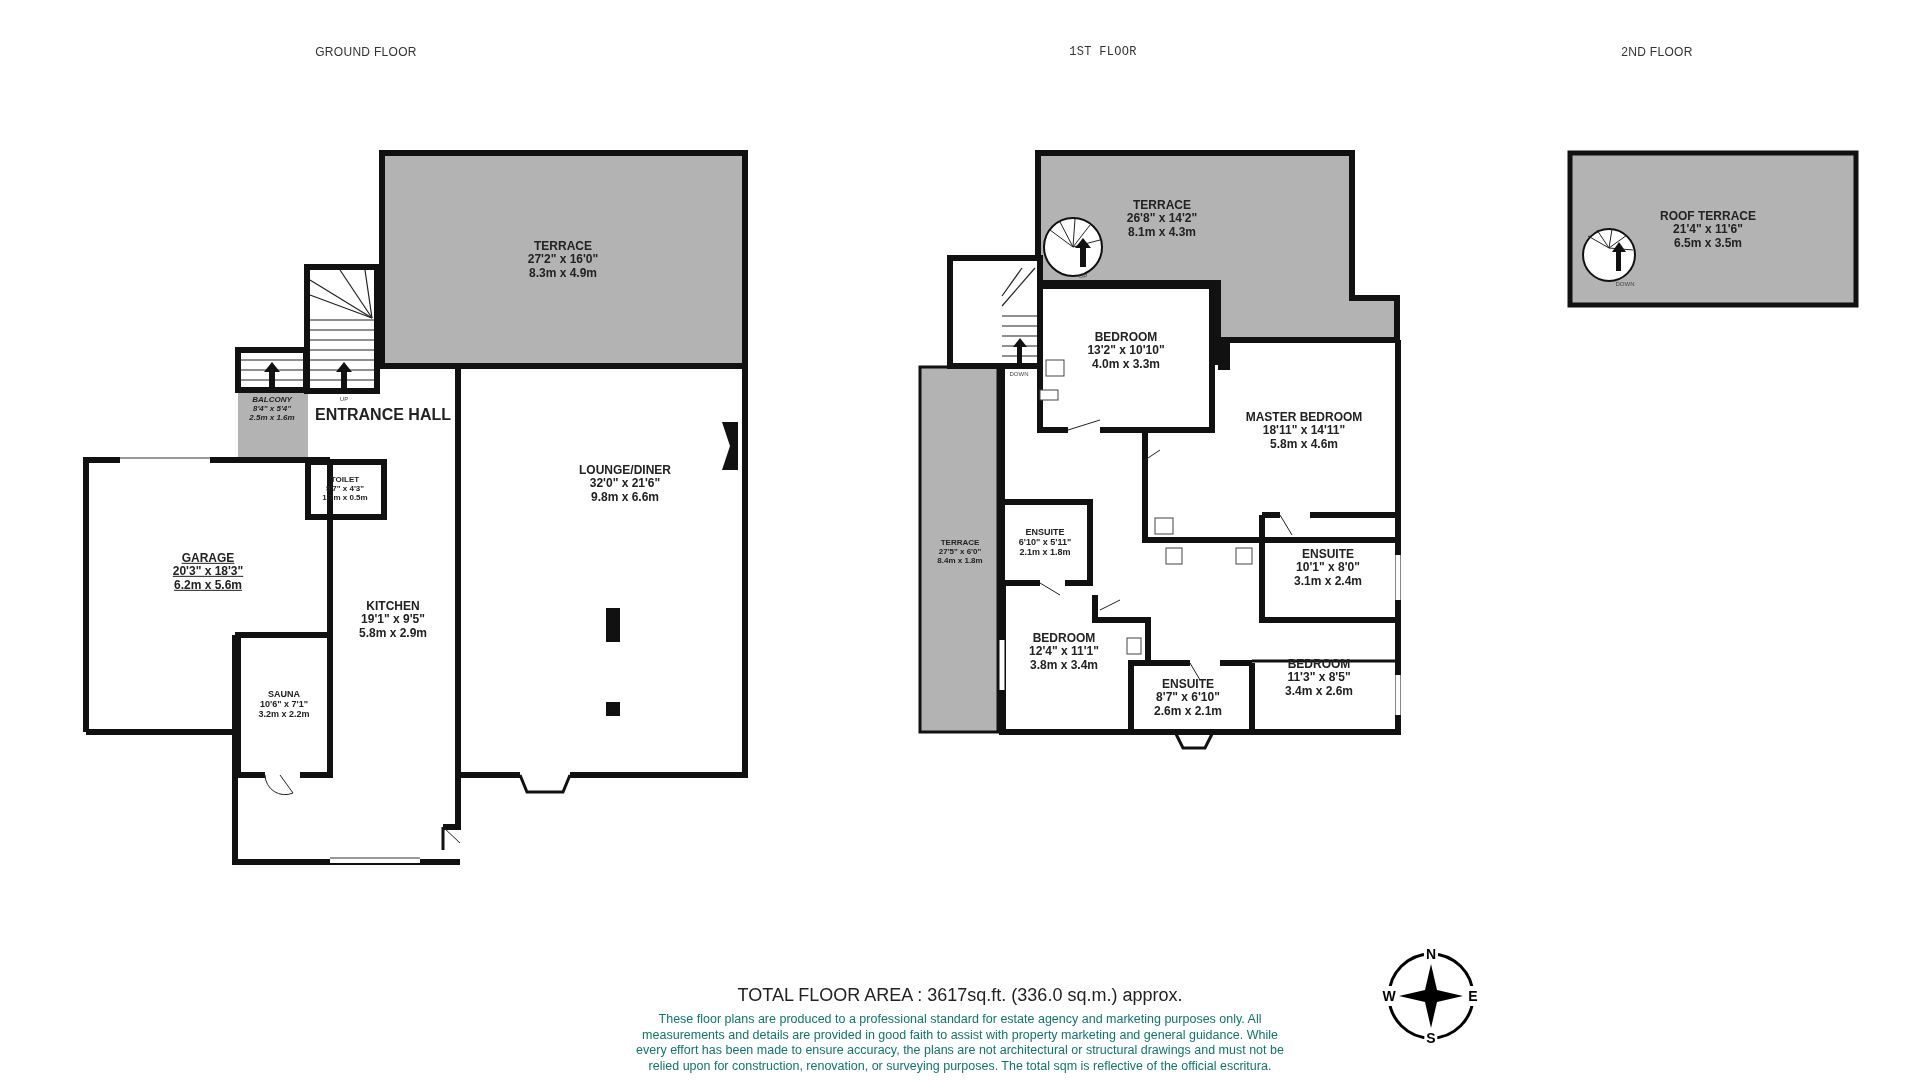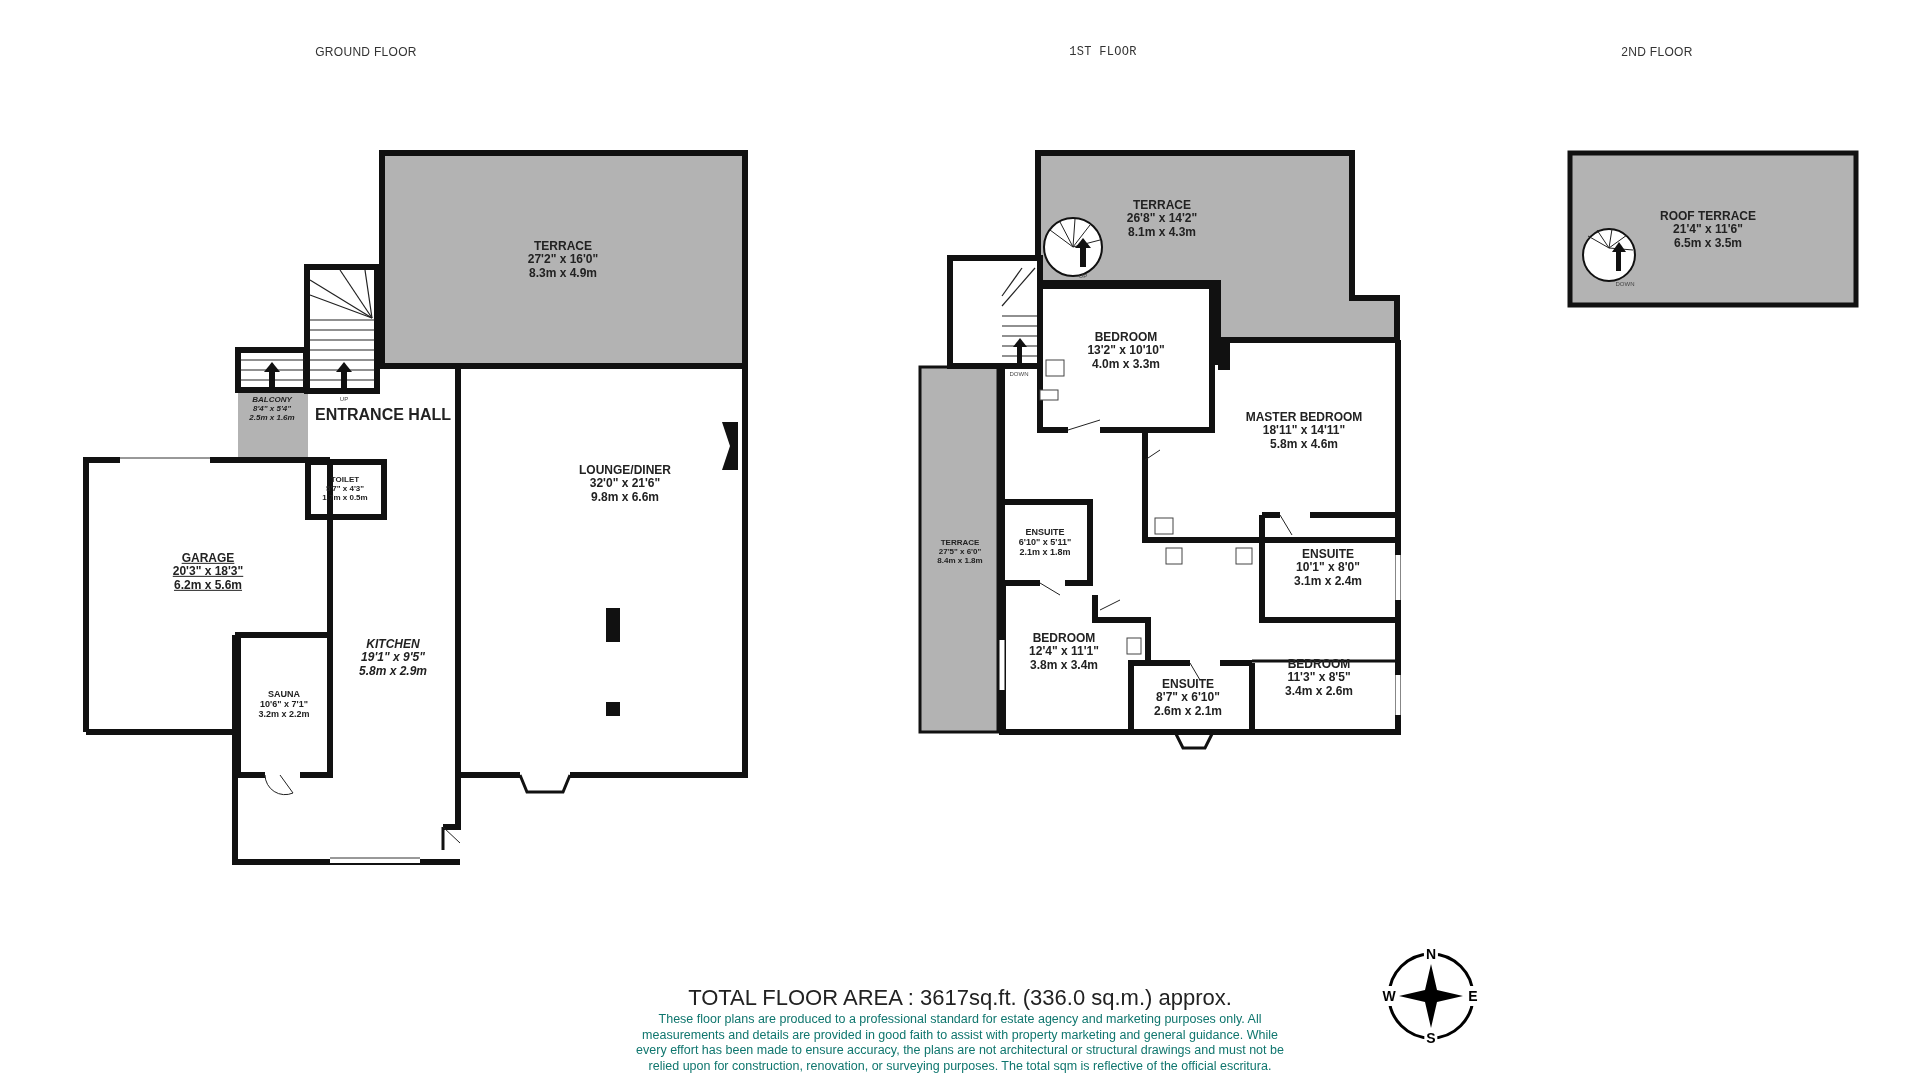--- a/index.html
+++ b/index.html
@@ -224,7 +224,7 @@
   <span class="dim">20'3"  x 18'3"</span>
   <span class="dim">6.2m  x 5.6m</span>
 </div>
-<div class="room-label md" style="left:393px; top:658px;font-style:italic;">
+<div class="room-label md" style="left:393px; top:620px;">
   <span class="name">KITCHEN</span>
   <span class="dim">19'1"  x 9'5"</span>
   <span class="dim">5.8m  x 2.9m</span>

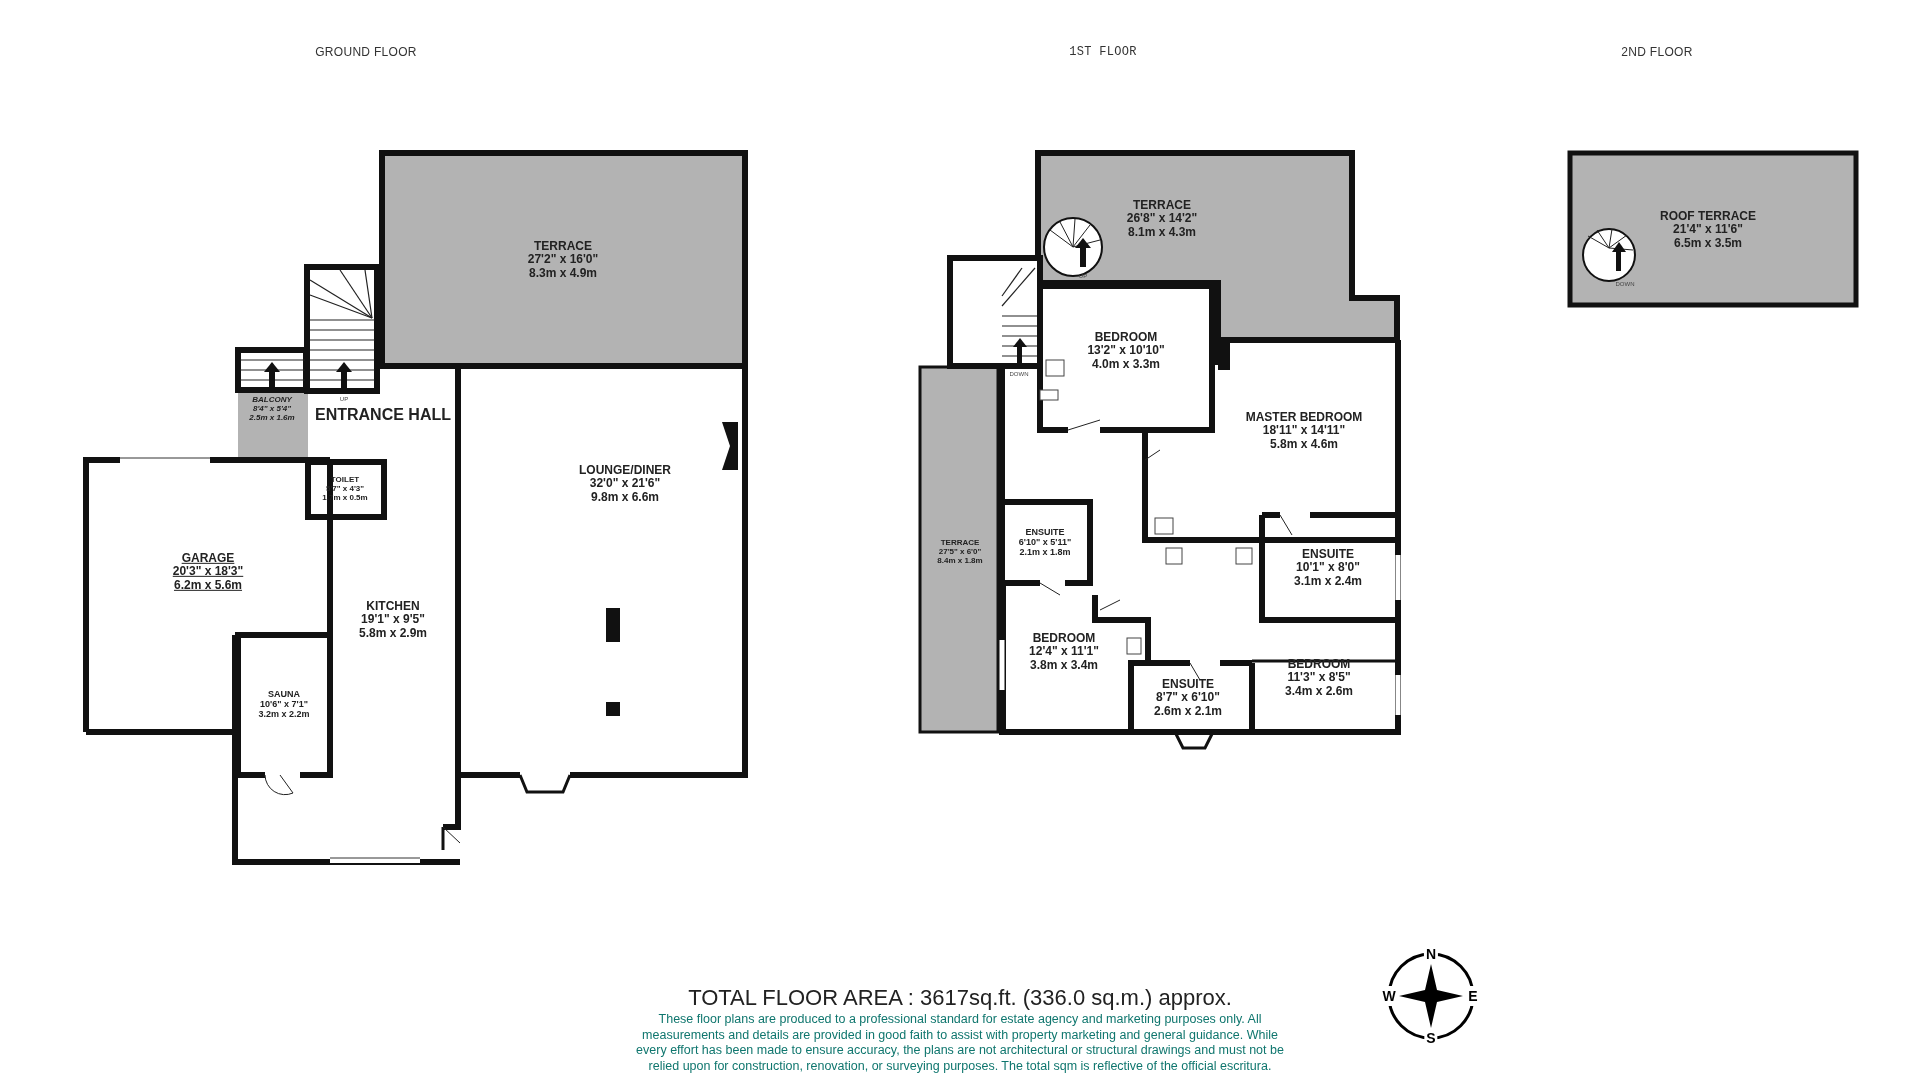--- a/index.html
+++ b/index.html
@@ -15,7 +15,7 @@
   .xs { font-size:8px; }
   .up-label { position:absolute; font-size:6px; color:#444; transform:translateX(-50%); }
   .footer { position:absolute; left:50%; transform:translateX(-50%); text-align:center; }
-  .total-area { top:985px; font-size:22px; color:#222; white-space:nowrap; }
+  .total-area { top:985px; font-size:18px; color:#222; white-space:nowrap; }
   .disclaimer { top:1012px; width:660px; font-size:12.5px; line-height:15.5px; color:#0f766e; }
   .compass { position:absolute; left:1383px; top:948px; width:96px; height:96px; }
   .compass-letter { position:absolute; font-weight:bold; font-size:14px; color:#000; transform:translate(-50%,-50%); }

